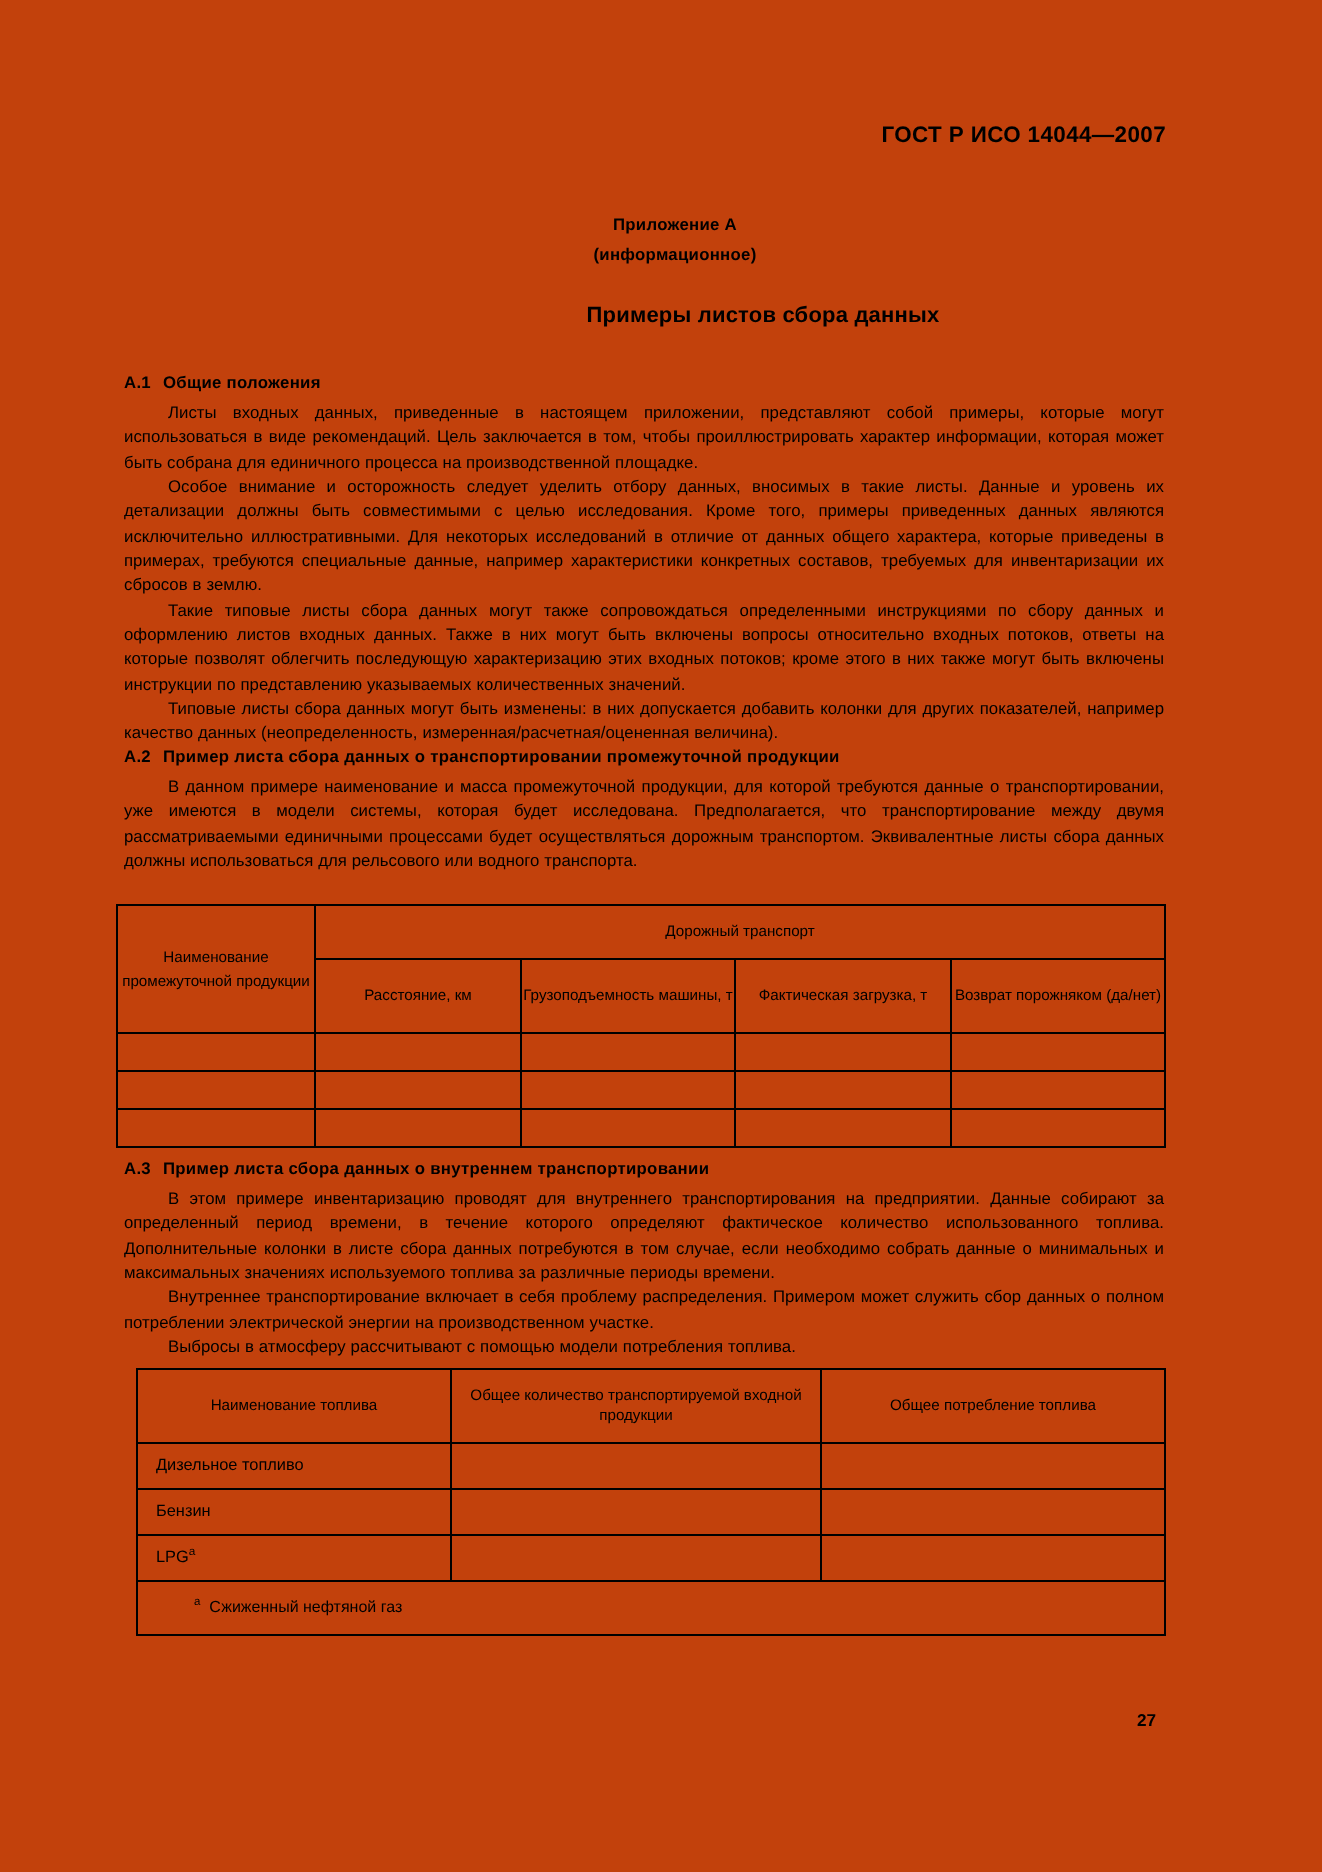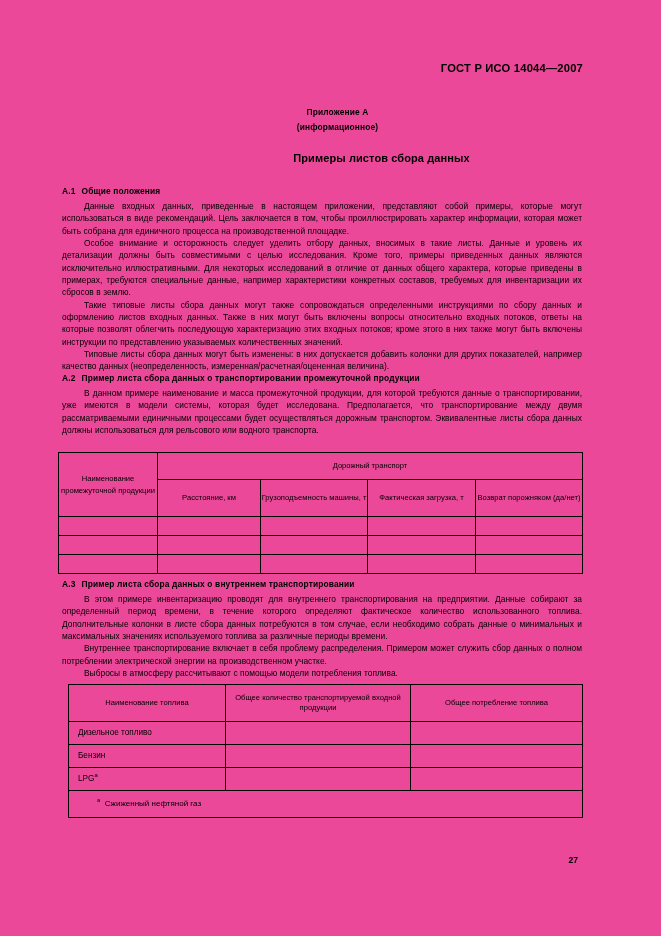--- a/index.html
+++ b/index.html
@@ -18,7 +18,7 @@
   .page {
     position: absolute;
     inset: 0;
-    background: #ec4899;
+    background: #c2410c;
   }
 
   

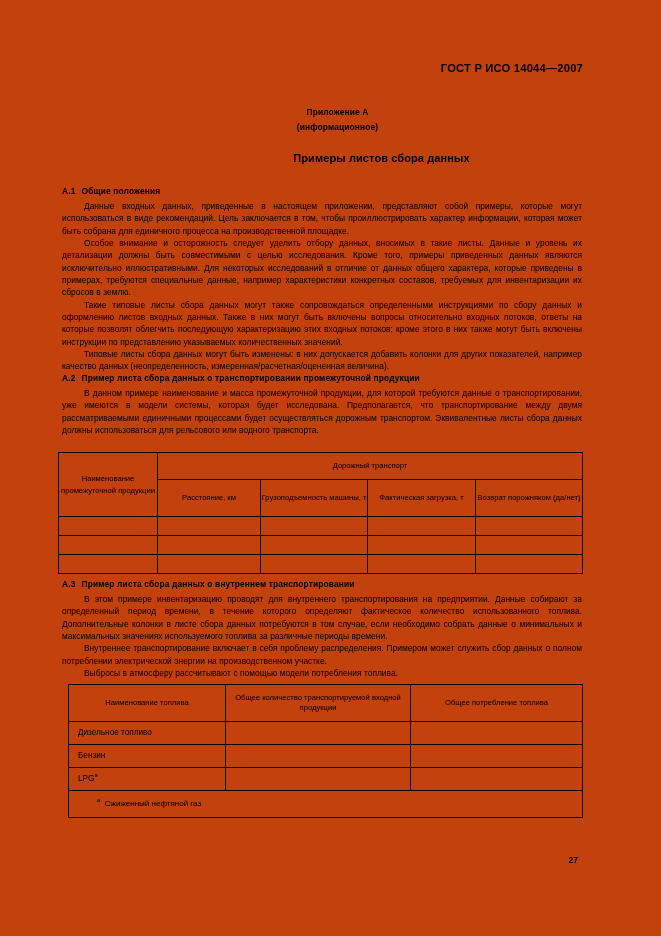--- a/index.html
+++ b/index.html
@@ -169,7 +169,7 @@
     <h3 class="sec">
       <span class="num">A.1</span><span>Общие положения</span>
     </h3>
-    <p class="body">Данные входных данных, приведенные в настоящем приложении, представляют собой примеры, которые могут использоваться в виде рекомендаций. Цель заключается в том, чтобы проиллюстрировать характер информации, которая может быть собрана для единичного процесса на производственной площадке.</p>
+    <p class="body">Листы входных данных, приведенные в настоящем приложении, представляют собой примеры, которые могут использоваться в виде рекомендаций. Цель заключается в том, чтобы проиллюстрировать характер информации, которая может быть собрана для единичного процесса на производственной площадке.</p>
     <p class="body">Особое внимание и осторожность следует уделить отбору данных, вносимых в такие листы. Данные и уровень их детализации должны быть совместимыми с целью исследования. Кроме того, примеры приведенных данных являются исключительно иллюстративными. Для некоторых исследований в отличие от данных общего характера, которые приведены в примерах, требуются специальные данные, например характеристики конкретных составов, требуемых для инвентаризации их сбросов в землю.</p>
     <p class="body">Такие типовые листы сбора данных могут также сопровождаться определенными инструкциями по сбору данных и оформлению листов входных данных. Также в них могут быть включены вопросы относительно входных потоков, ответы на которые позволят облегчить последующую характеризацию этих входных потоков; кроме этого в них также могут быть включены инструкции по представлению указываемых количественных значений.</p>
     <p class="body">Типовые листы сбора данных могут быть изменены: в них допускается добавить колонки для других показателей, например качество данных (неопределенность, измеренная/расчетная/оцененная величина).</p>

